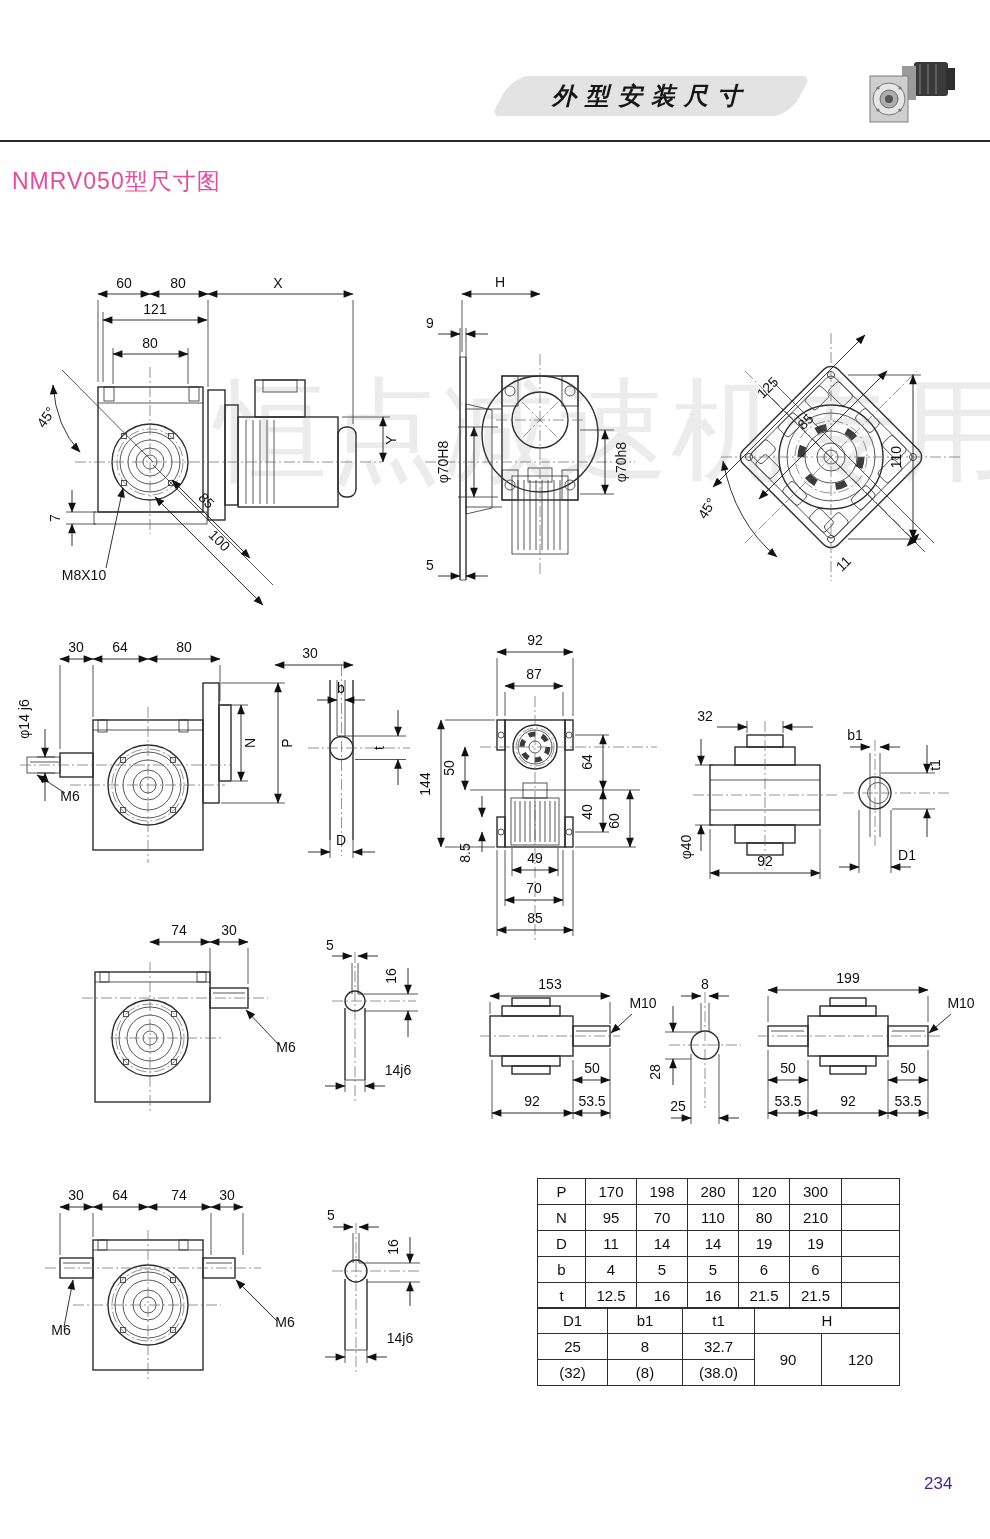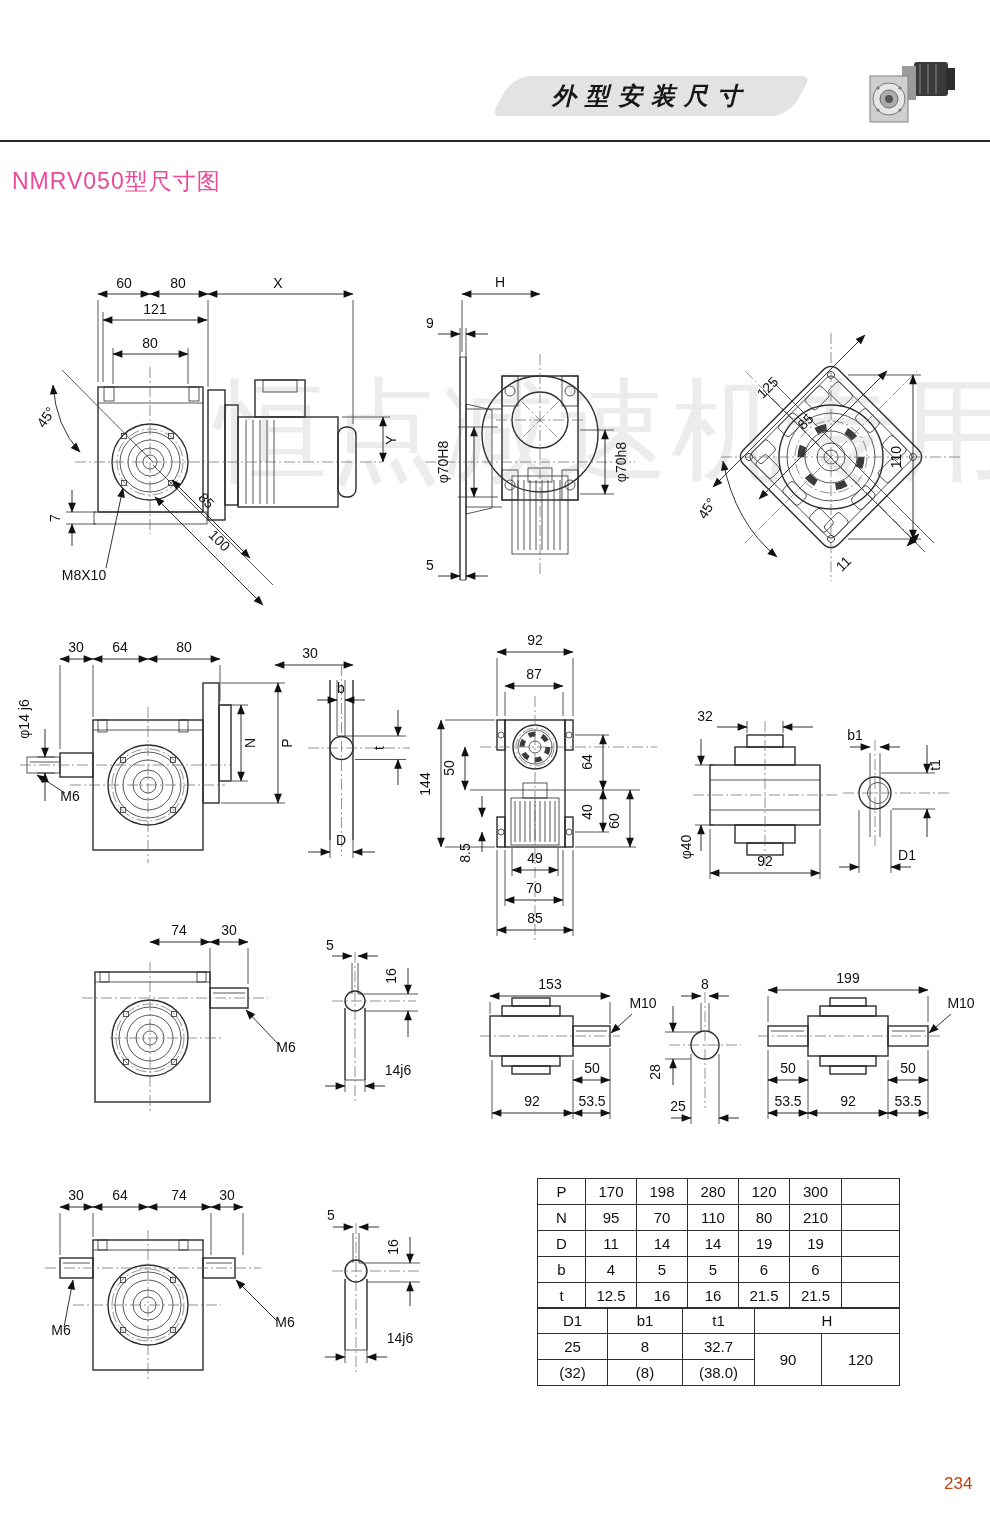--- a/index.html
+++ b/index.html
@@ -15,7 +15,7 @@
   #page-title{left:12px;top:166px;font-size:23px;letter-spacing:1px;color:#ec4899;}
   #watermark{left:215px;top:356px;font-size:112px;letter-spacing:2px;color:#6e6e6e;opacity:0.12;
       white-space:nowrap;pointer-events:none;z-index:5;}
-  #page-number{left:944px;top:1474px;font-size:17px;color:#c2410c;}
+  #page-number{left:924px;top:1474px;font-size:17px;color:#4c1d95;}
   
   svg{overflow:visible;}
   .ol{stroke:#2d2d2d;stroke-width:1.4;fill:none;}

